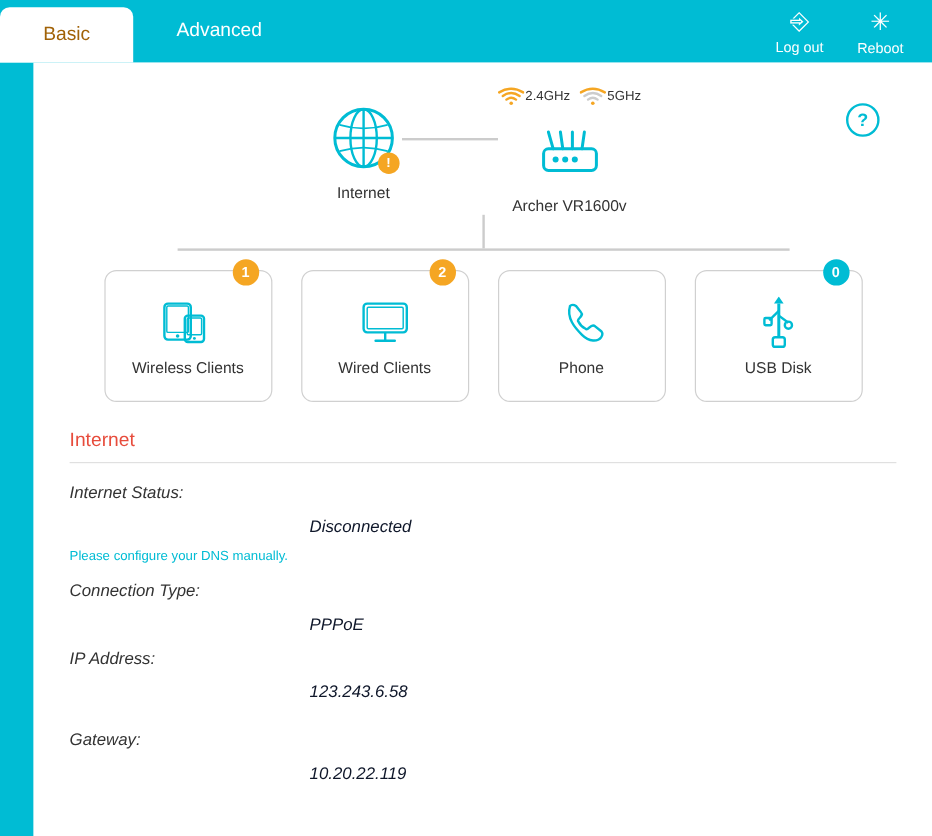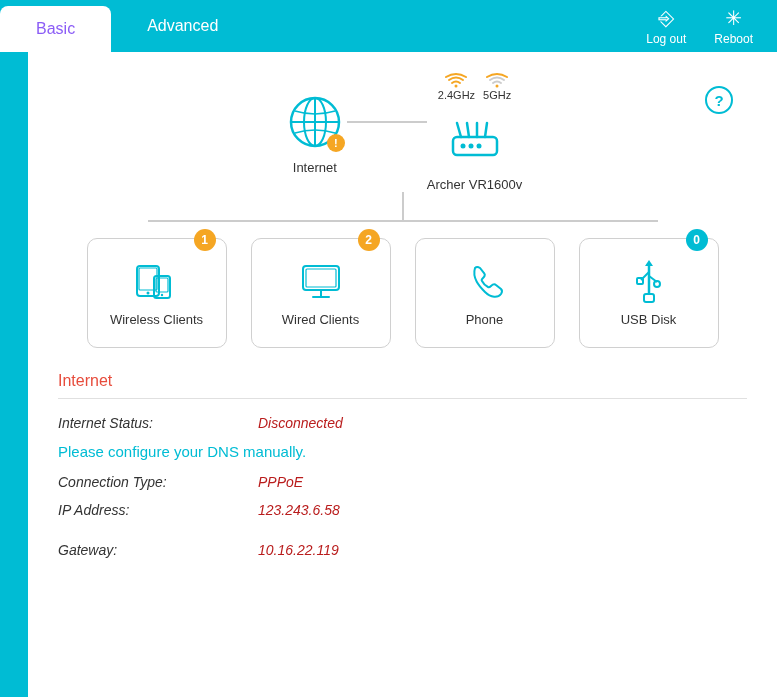--- a/index.html
+++ b/index.html
@@ -40,7 +40,7 @@
 
     .tab.active {
       background: #fff;
-      color: #8b5cf6;
+      color: #a16207;
       border-radius: 8px 8px 0 0;
       margin-top: 6px;
       padding: 0 36px;

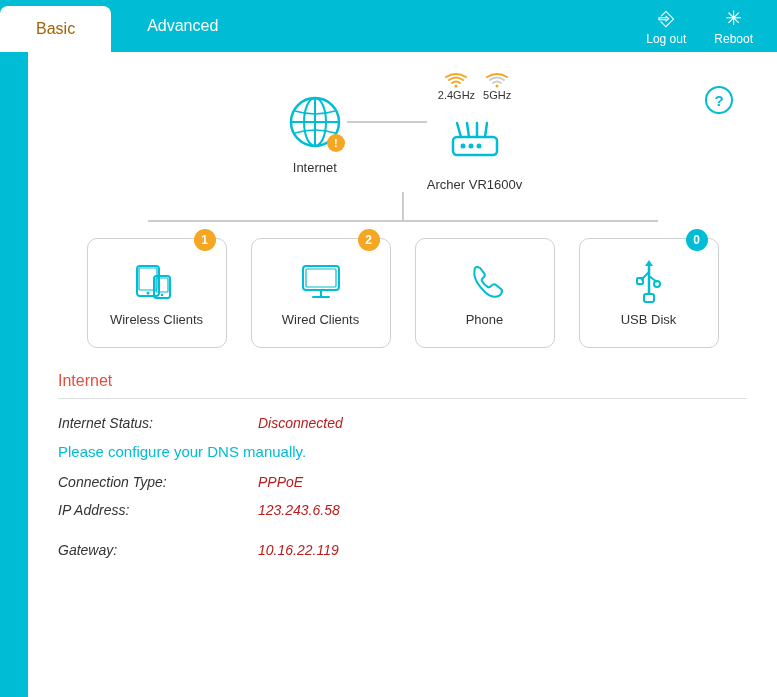--- a/index.html
+++ b/index.html
@@ -179,7 +179,7 @@
 
     .wifi-badge {
       display: flex;
-      flex-direction: column;
+      flex-direction: row;
       align-items: center;
       font-size: 11px;
       color: #333;

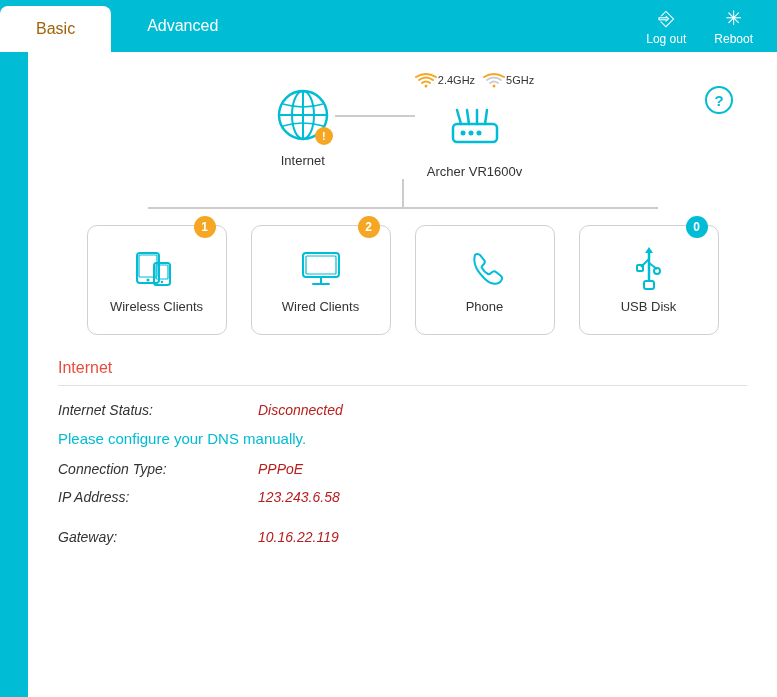--- a/index.html
+++ b/index.html
@@ -281,7 +281,8 @@
     }
 
     .info-value {
-      color: #b91c1c;
+      color: #0f172a;
+      margin-top: 28px;
     }
 
     .dns-warning {

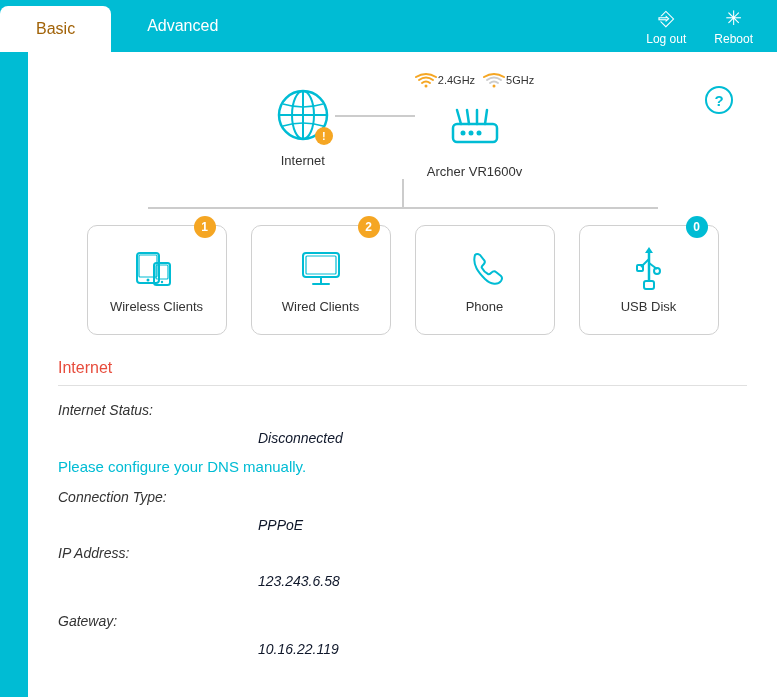--- a/index.html
+++ b/index.html
@@ -287,7 +287,7 @@
 
     .dns-warning {
       color: #00bcd4;
-      font-size: 15px;
+      font-size: 11px;
       margin-bottom: 14px;
     }
 

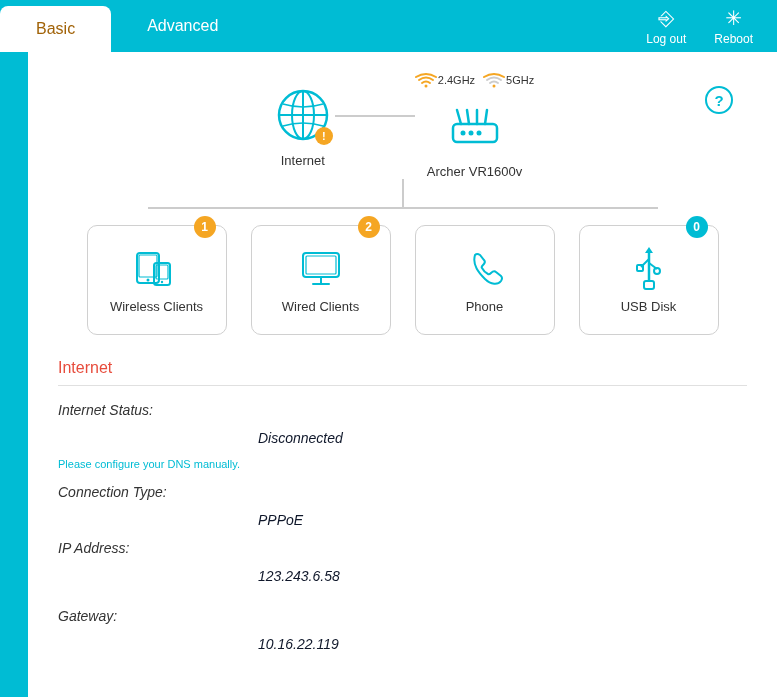--- a/index.html
+++ b/index.html
@@ -523,7 +523,7 @@
 
         <div class="info-row">
           <span class="info-label">Gateway:</span>
-          <span class="info-value">10.16.22.119</span>
+          <span class="info-value">10.20.22.119</span>
         </div>
 
       </div>

